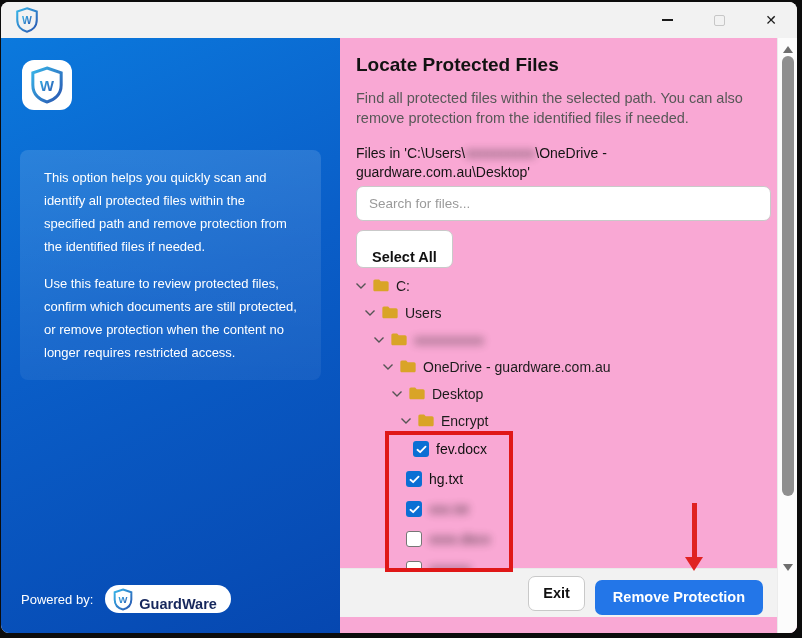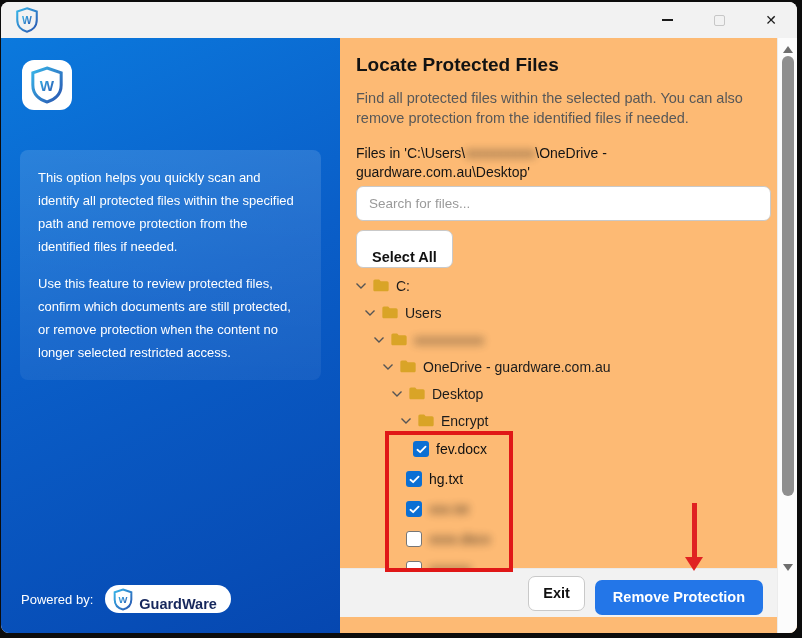--- a/index.html
+++ b/index.html
@@ -29,7 +29,7 @@
   .brand-name { color:#16275c; font-size:14.5px; font-weight:bold;margin-top:10px; }
 
   
-  .content { position:absolute; left:339px; top:36px; right:0; bottom:0; background:#fdba74; }
+  .content { position:absolute; left:339px; top:36px; right:0; bottom:0; background:#f9a8d4; }
   .page-title { position:absolute; left:16px; top:16px; font-size:19px; font-weight:bold; color:#121212; }
   .page-desc { position:absolute; left:16px; top:50px; width:416px; font-size:14.5px; line-height:20px; color:#585858; }
   .path-label { position:absolute; left:16px; top:106px; width:416px; font-size:14px; line-height:19px; color:#151515; }

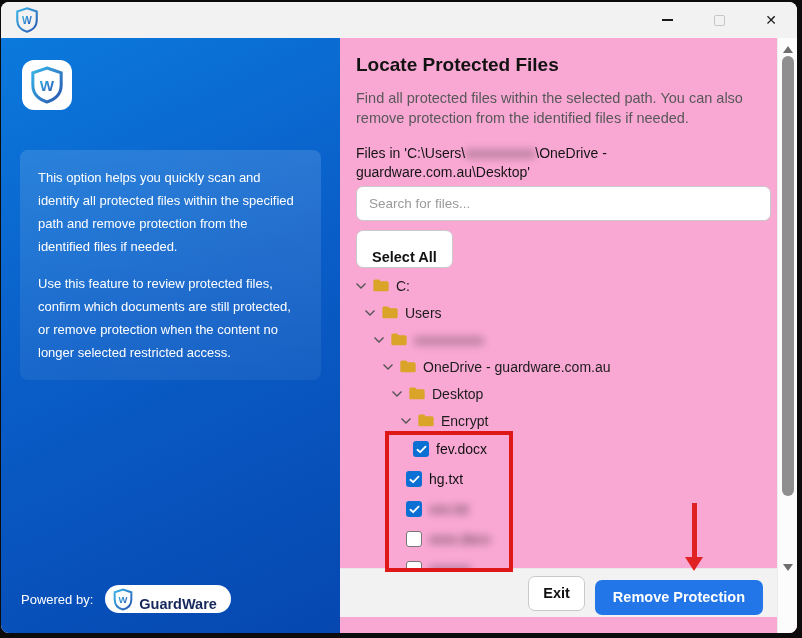--- a/index.html
+++ b/index.html
@@ -19,7 +19,7 @@
   .sidebar { position:absolute; left:0; top:36px; width:339px; bottom:0;
     background:linear-gradient(155deg,#0b79dd 0%,#0a5ec8 45%,#0647b0 100%); }
   .logo-card { position:absolute; left:21px; top:22px; width:50px; height:50px; background:#fff; border-radius:12px; display:flex; align-items:center; justify-content:center; }
-  .info-panel { position:absolute; left:19px; top:112px; width:301px; padding:16px 18px; border-radius:8px;
+  .info-panel { position:absolute; left:19px; top:112px; width:301px; padding:16px 24px; border-radius:8px;
     background:linear-gradient(180deg,rgba(255,255,255,.13),rgba(255,255,255,.06)); }
   .info-panel p { color:#ffffff; font-size:13px; line-height:23px; }
   .info-panel p + p { margin-top:14px; }

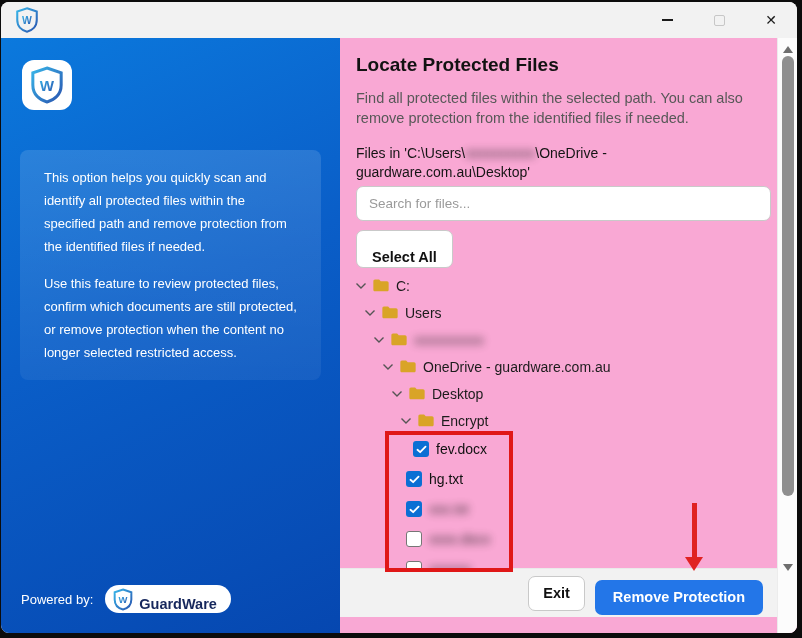--- a/index.html
+++ b/index.html
@@ -109,7 +109,7 @@
     </div>
     <div class="info-panel">
       <p>This option helps you quickly scan and identify all protected files within the specified path and remove protection from the identified files if needed.</p>
-      <p>Use this feature to review protected files, confirm which documents are still protected, or remove protection when the content no longer selected restricted access.</p>
+      <p>Use this feature to review protected files, confirm which documents are still protected, or remove protection when the content no longer requires restricted access.</p>
     </div>
     <div class="powered-row">
       <span class="powered-label">Powered by:</span>

